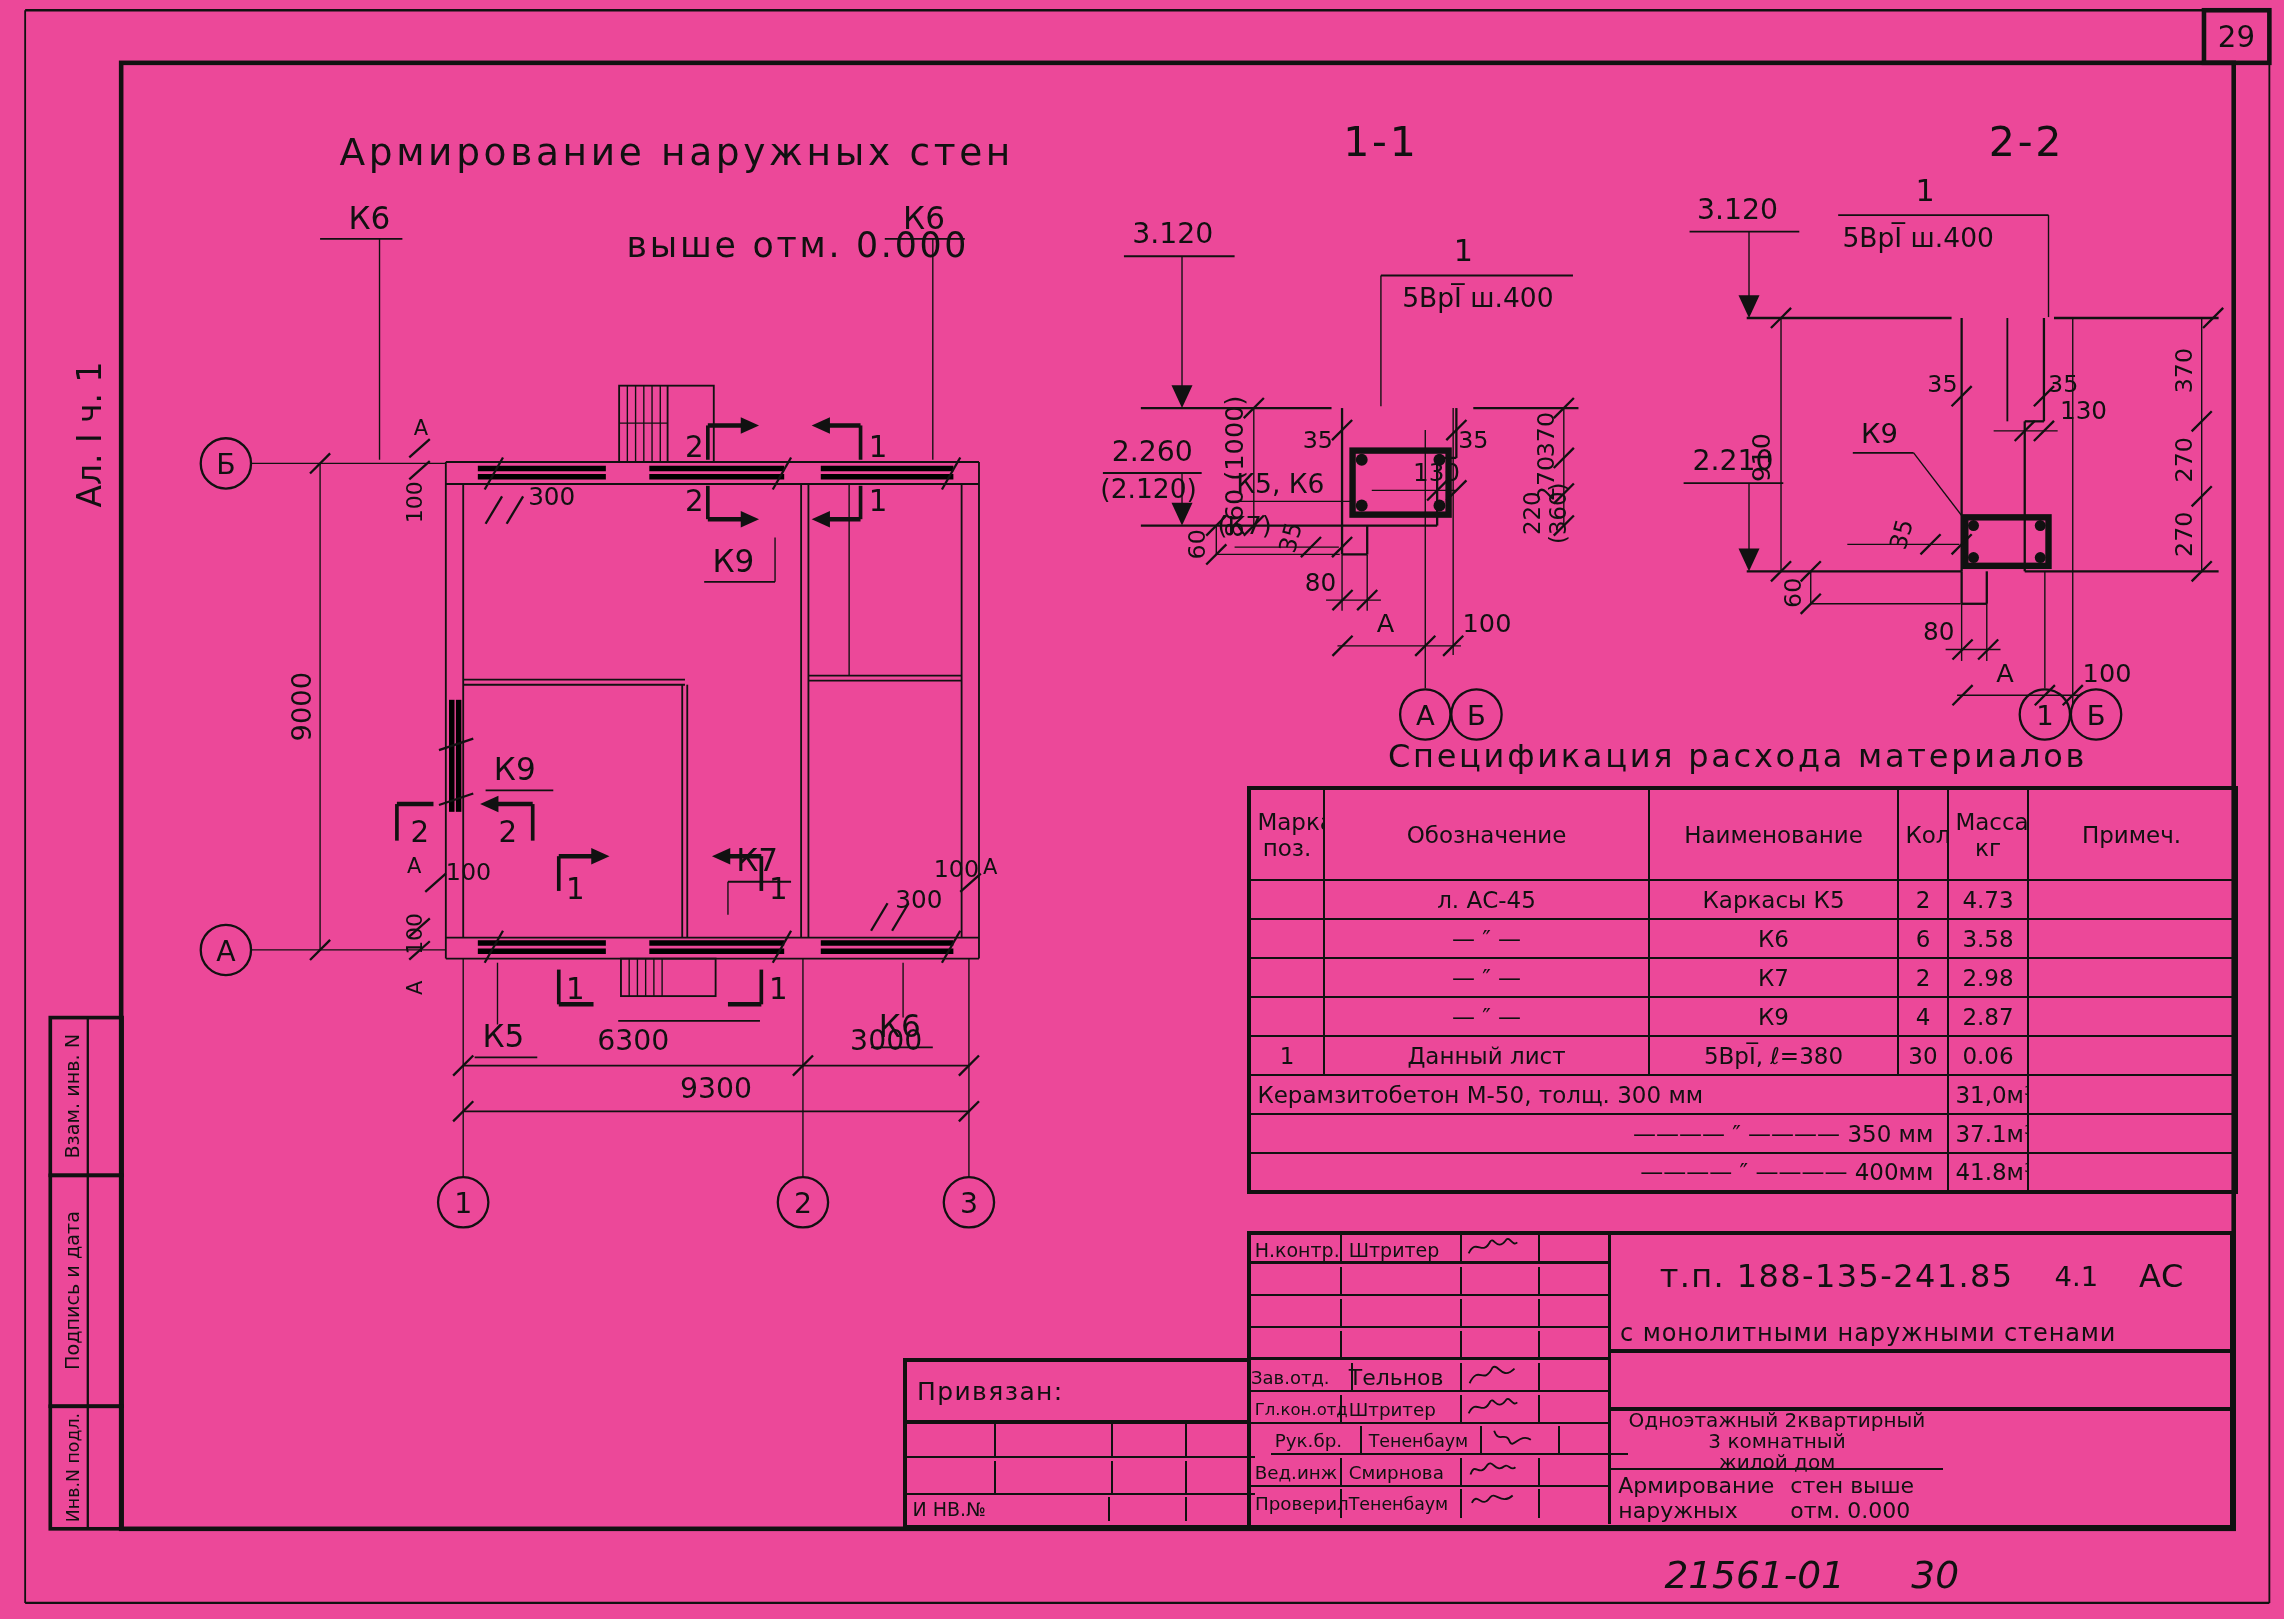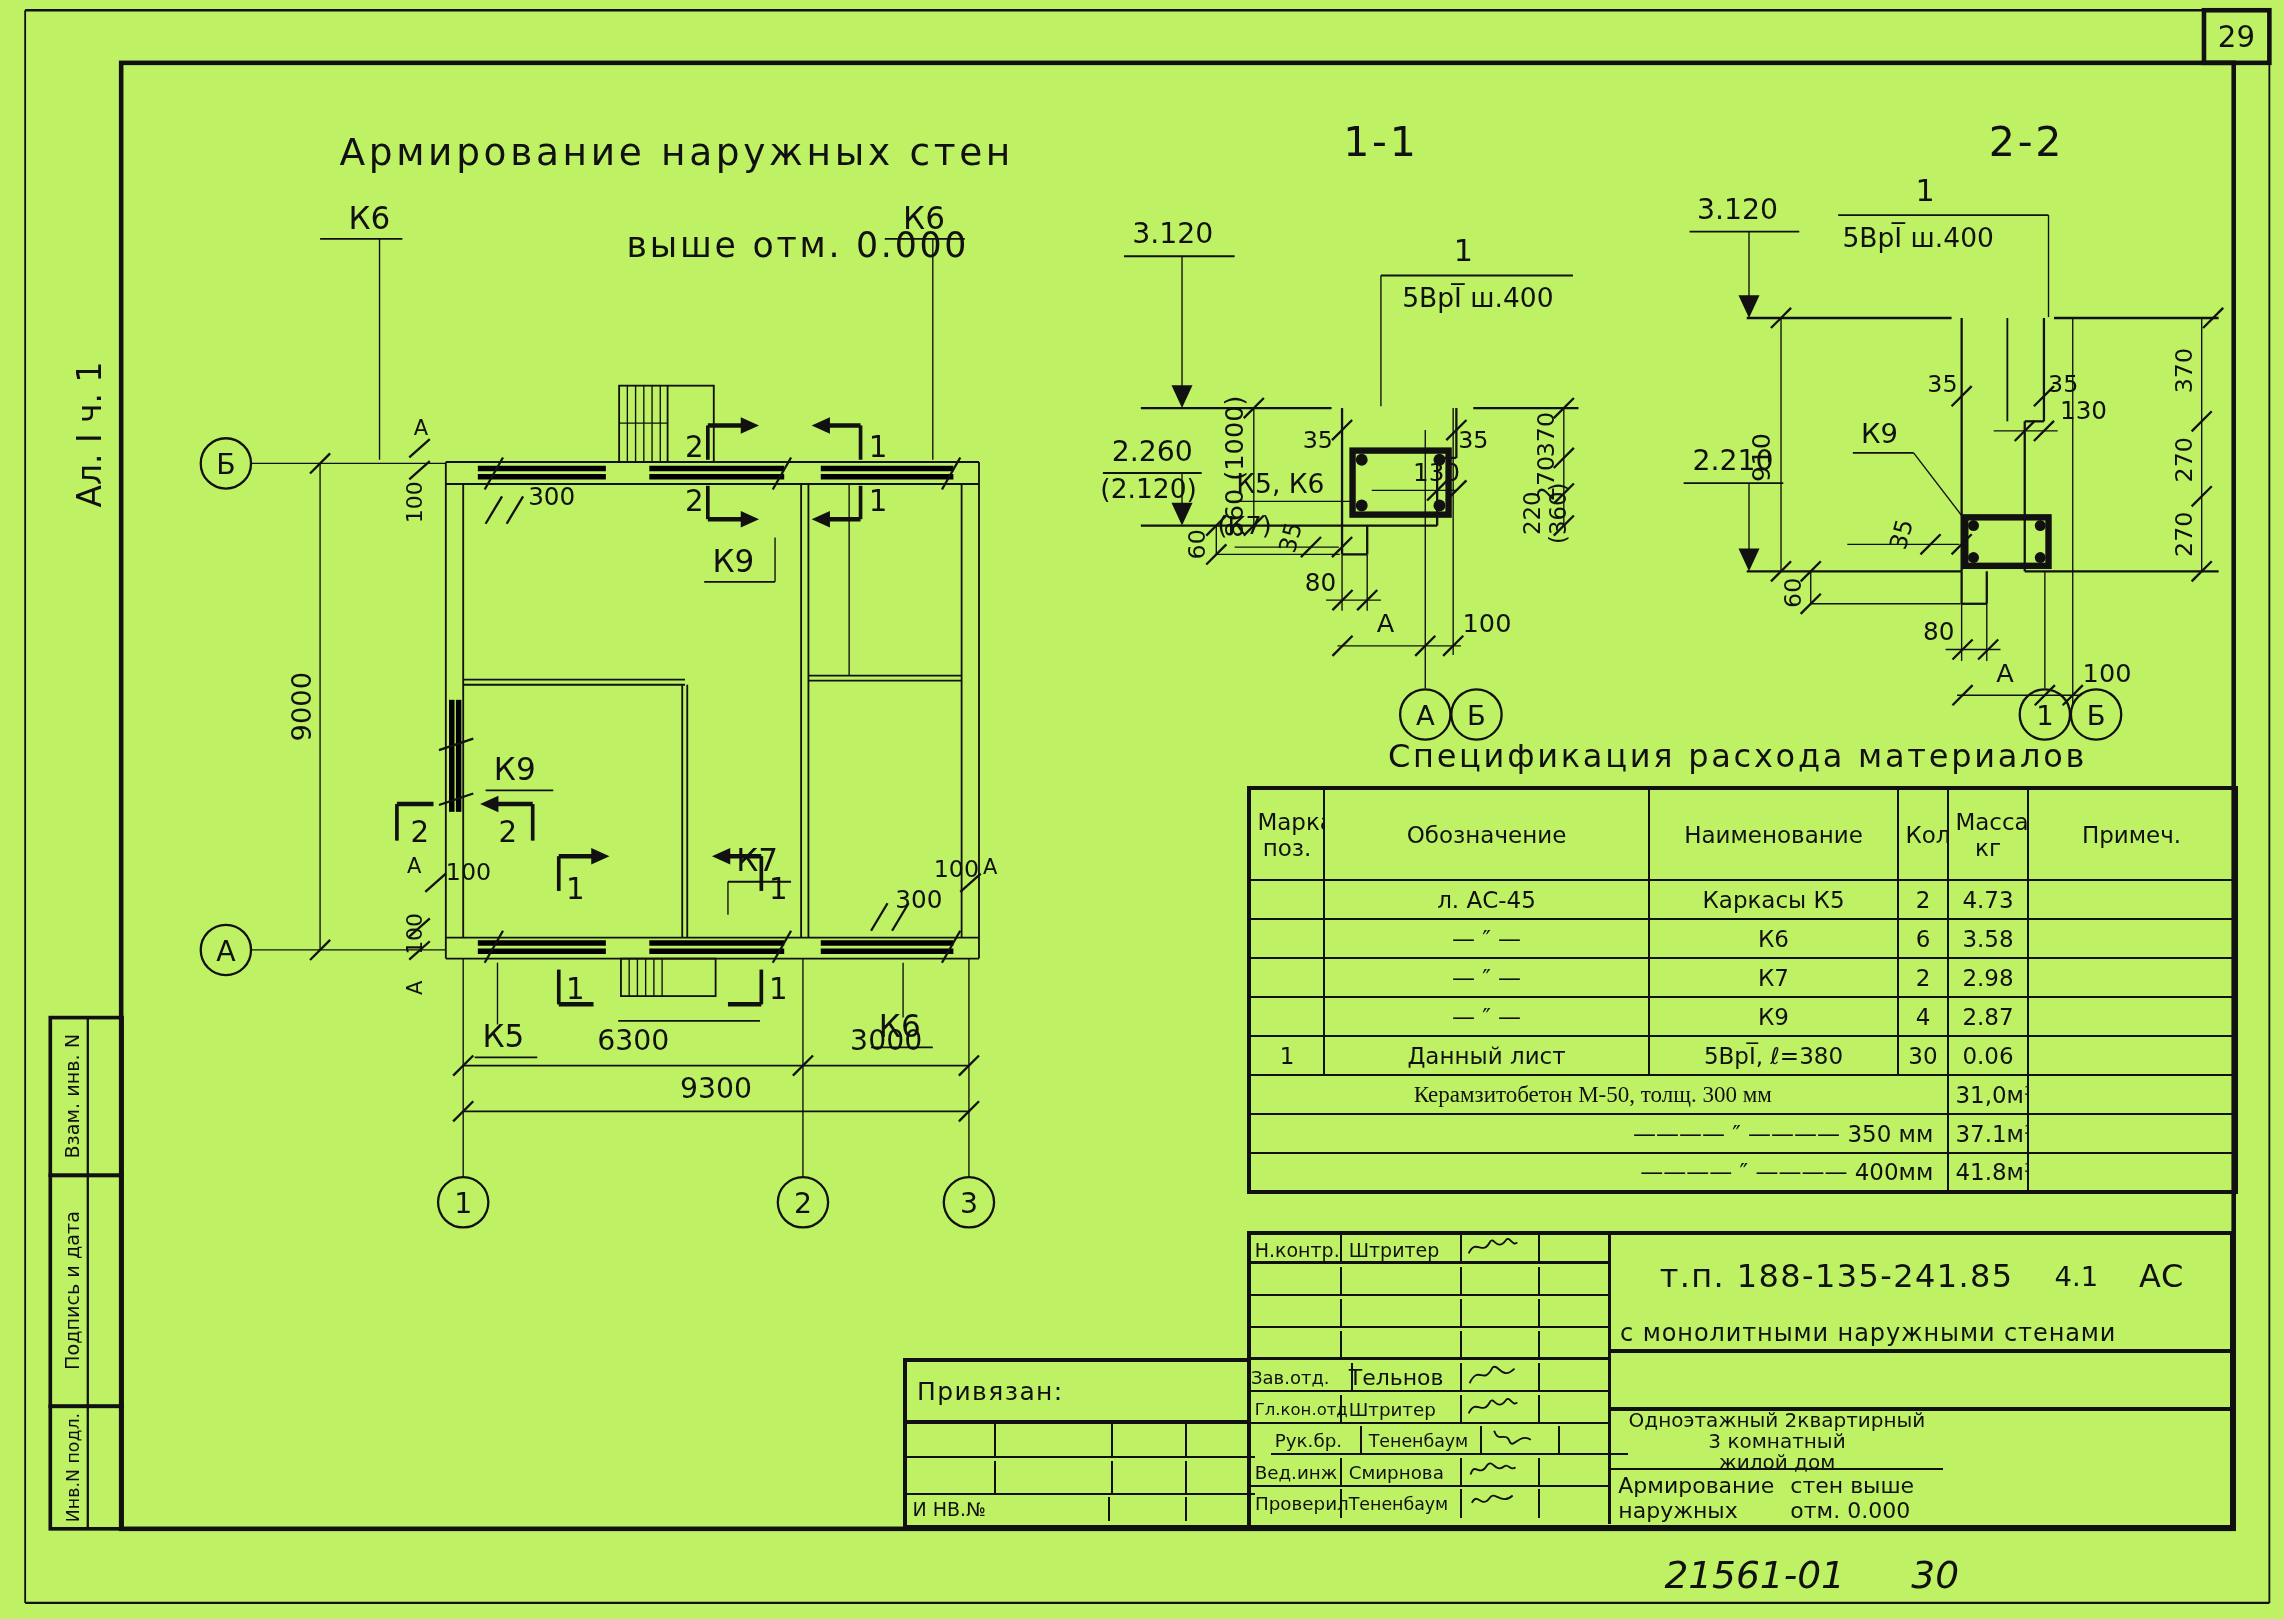--- a/index.html
+++ b/index.html
@@ -3,7 +3,7 @@
 <meta charset="utf-8">
 <style>
   html,body{margin:0;padding:0;background:#e8e8e4;}
-  #sheet{position:relative;width:2284px;height:1620px;background:#bef264;overflow:hidden;
+  #sheet{position:relative;width:2284px;height:1620px;background:#ec4899;overflow:hidden;
          font-family:"DejaVu Sans", "Liberation Sans", sans-serif;color:#111;}
   svg{position:absolute;left:0;top:0;}
   .s3{stroke:#111;stroke-width:3;fill:none}

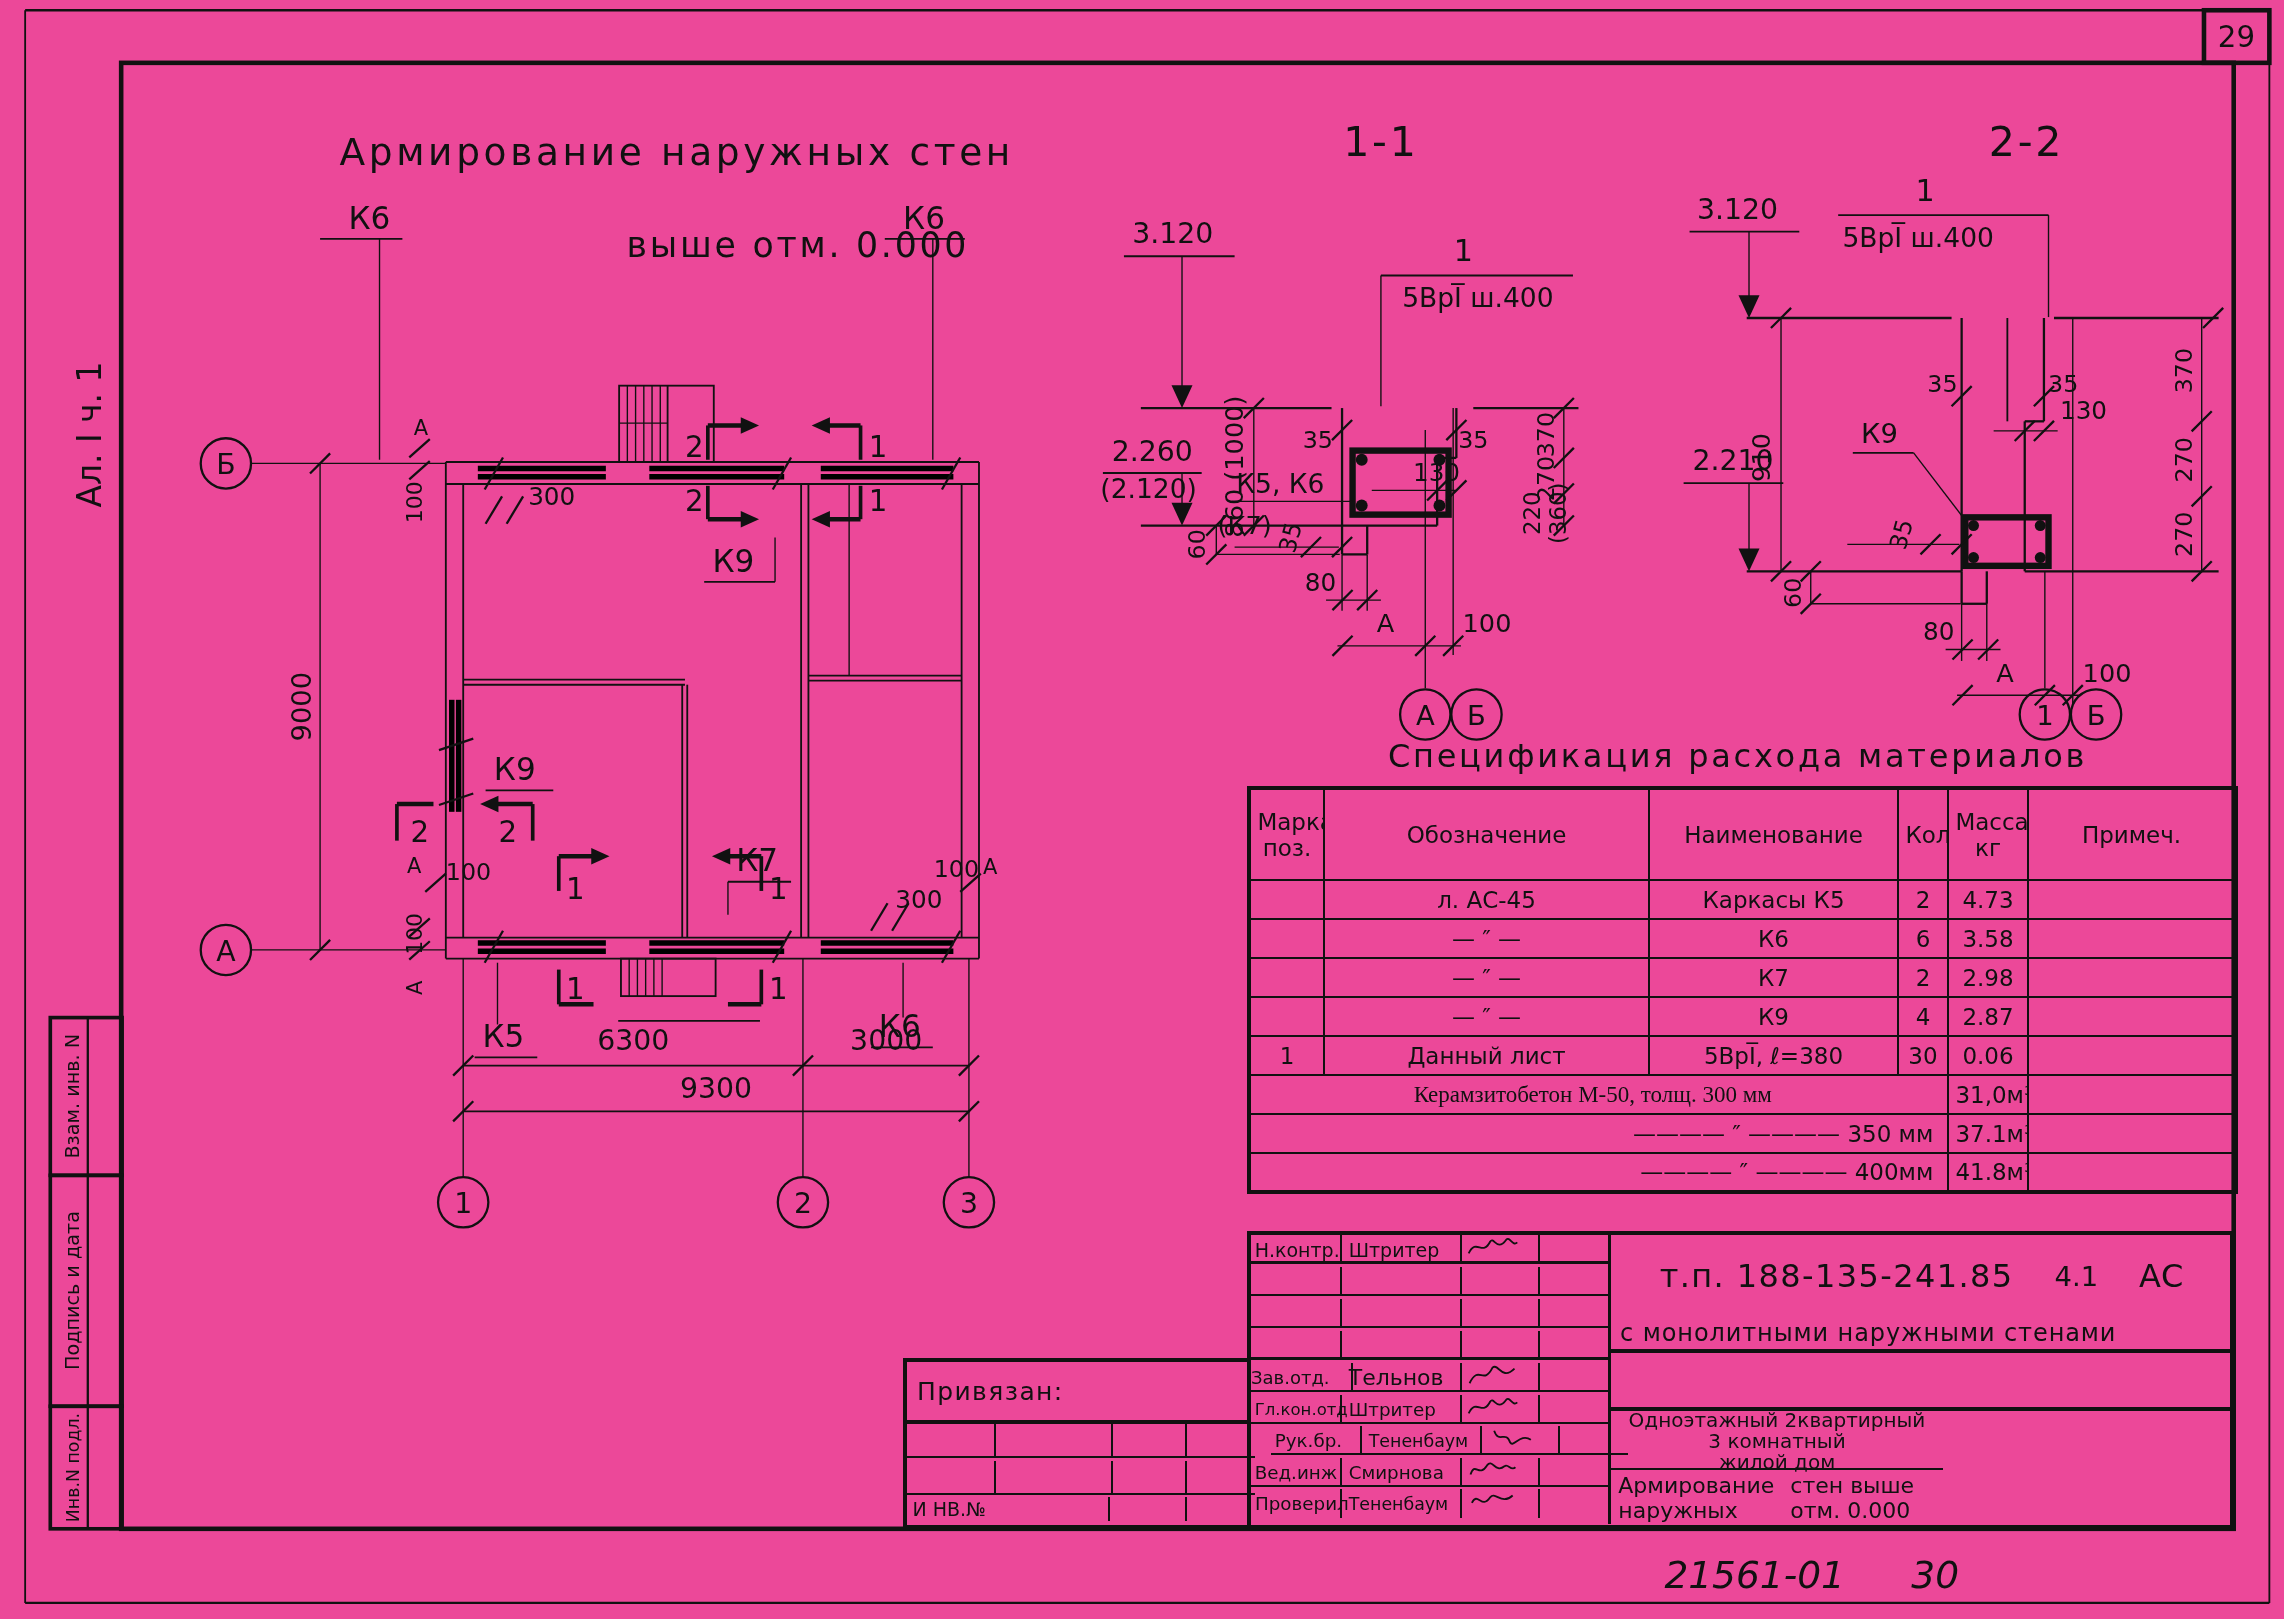--- a/index.html
+++ b/index.html
@@ -513,7 +513,7 @@
       <td></td>
     </tr>
     <tr style="height:39px;">
-      <td colspan="4" style="text-align:center;padding-right:19px;font-family:Liberation Serif, serif;">Керамзитобетон  М-50, толщ. 300 мм</td>
+      <td colspan="4" style="text-align:left;padding-right:19px;">Керамзитобетон  М-50, толщ. 300 мм</td>
       <td>31,0м³</td>
       <td></td>
     </tr>

